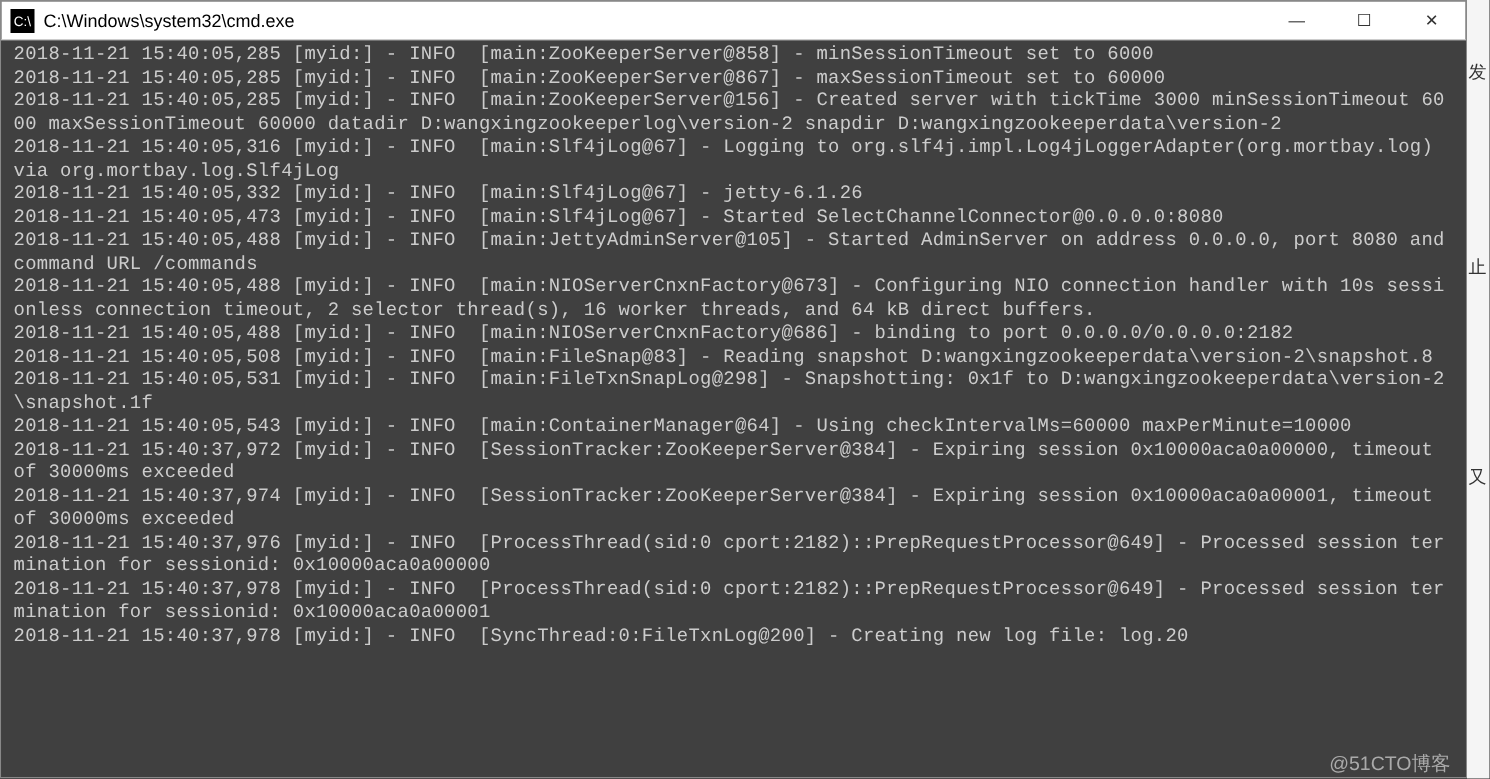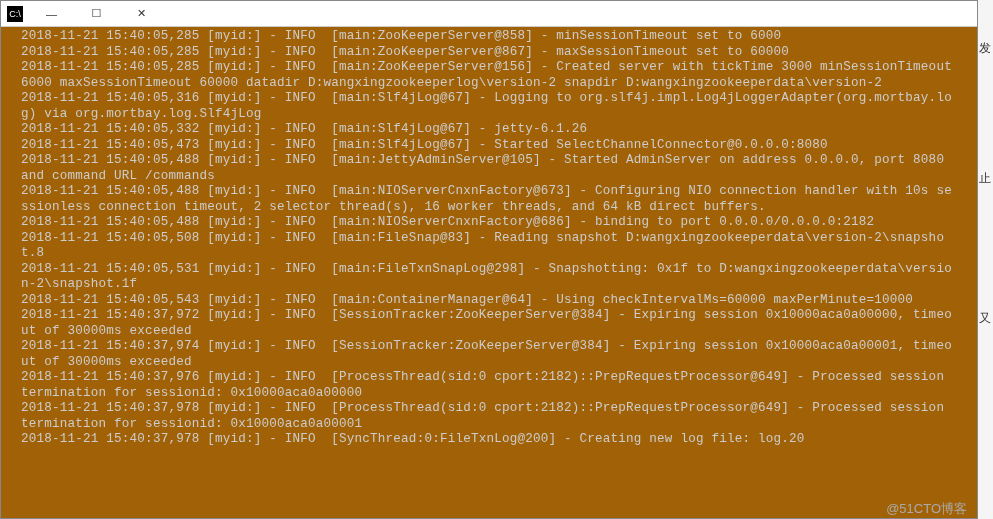--- a/index.html
+++ b/index.html
@@ -102,6 +102,7 @@
 <div class="window">
   <div class="title-bar">
     <div class="title-icon">C:\</div>
+    <div class="title-text">C:\Windows\system32\cmd.exe</div>
     <div class="window-controls">
       <div class="win-btn">—</div>
       <div class="win-btn">☐</div>

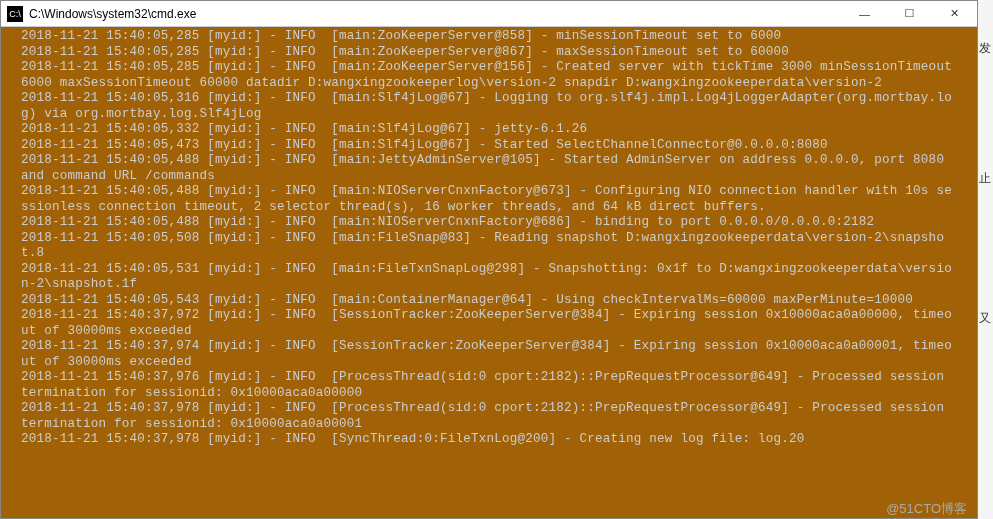--- a/index.html
+++ b/index.html
@@ -61,9 +61,9 @@
       cursor: pointer;
     }
     .terminal {
-      background: #a16207;
+      background: #404040;
       color: #ccc;
-      padding: 2px 20px;
+      padding: 2px 8px;
       line-height: 15.5px;
       letter-spacing: 0.2px;
       white-space: pre-wrap;

